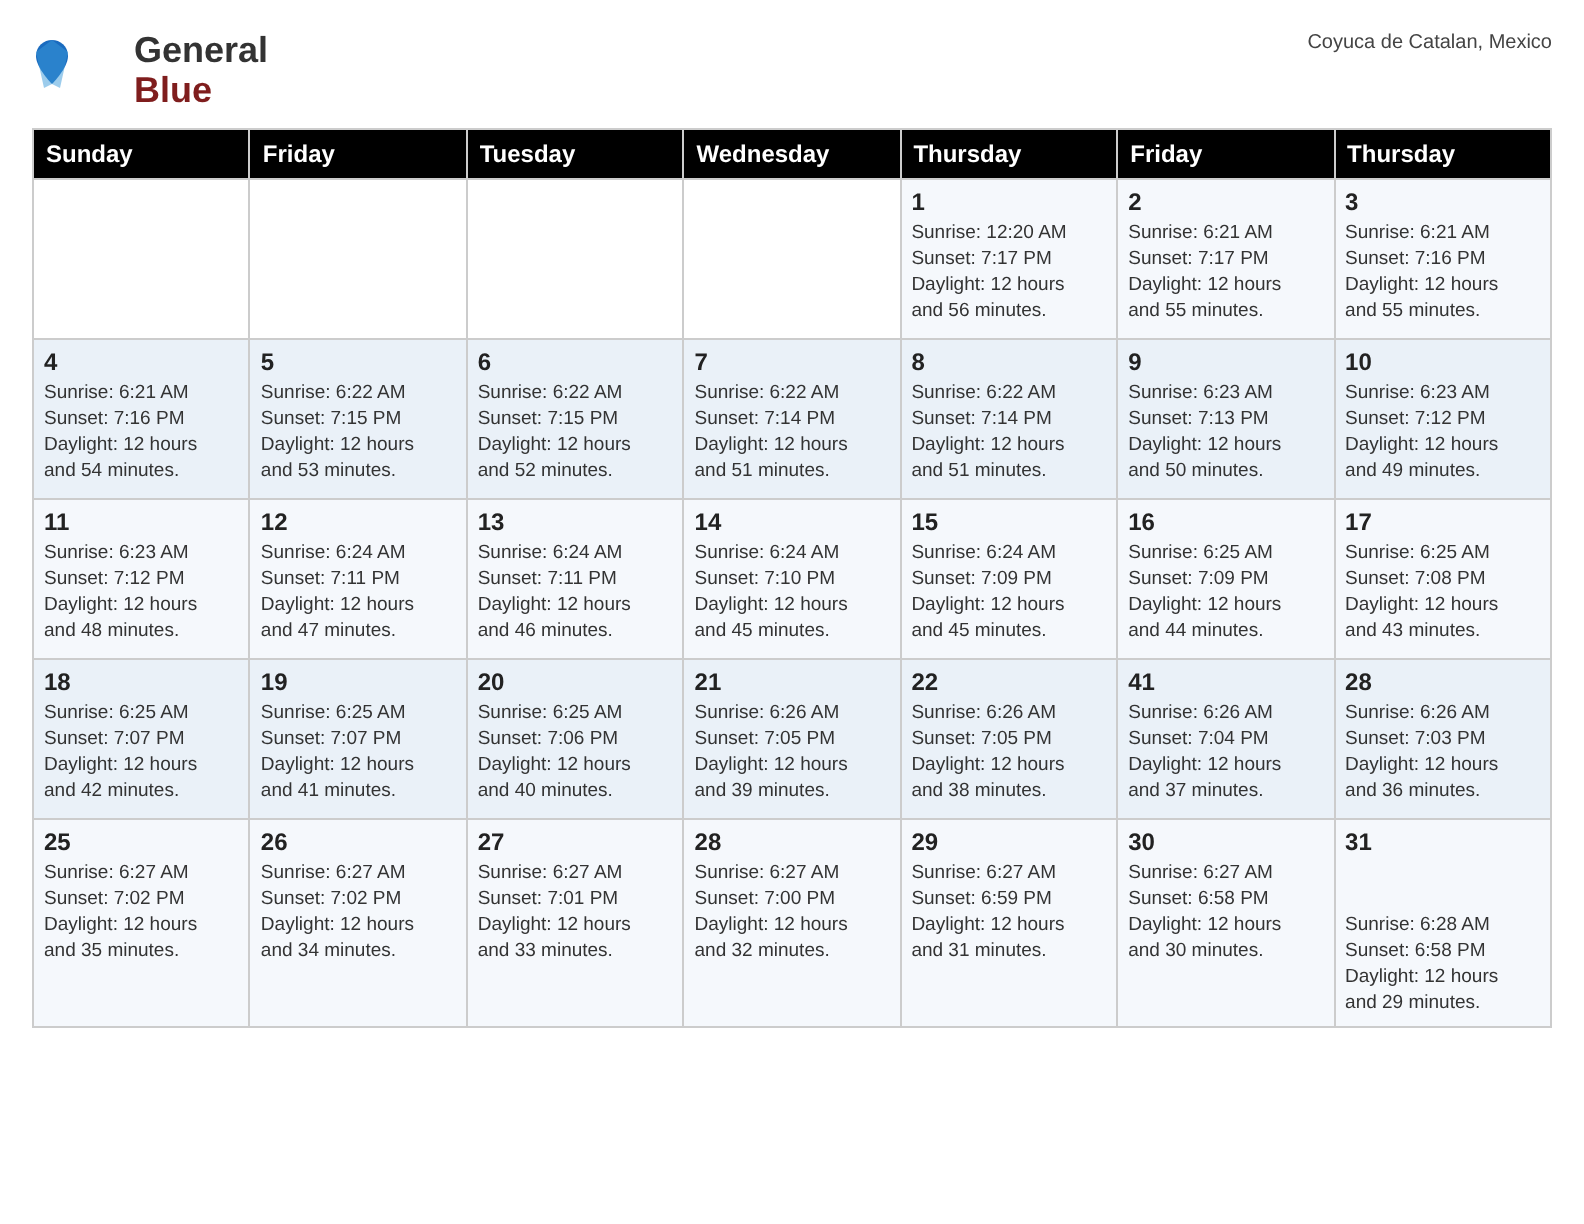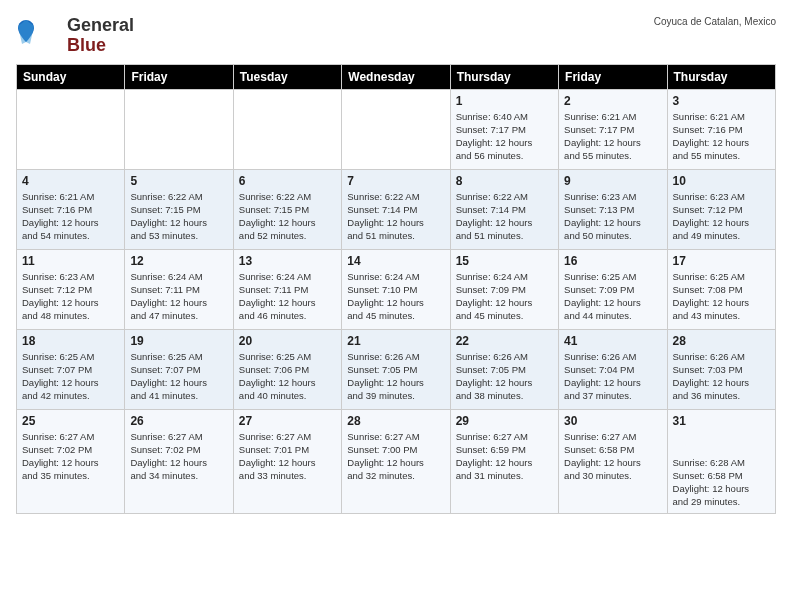--- a/index.html
+++ b/index.html
@@ -132,7 +132,7 @@
         <td class="empty-cell"></td>
         <td>
           <span class="day-num">1</span>
-          <div class="day-info" style="white-space: pre-line;">Sunrise: 6:40 AM
+          <div class="day-info" style="white-space: pre-line;">Sunrise: 12:20 AM
 Sunset: 7:17 PM
 Daylight: 12 hours
 and 56 minutes.</div>

